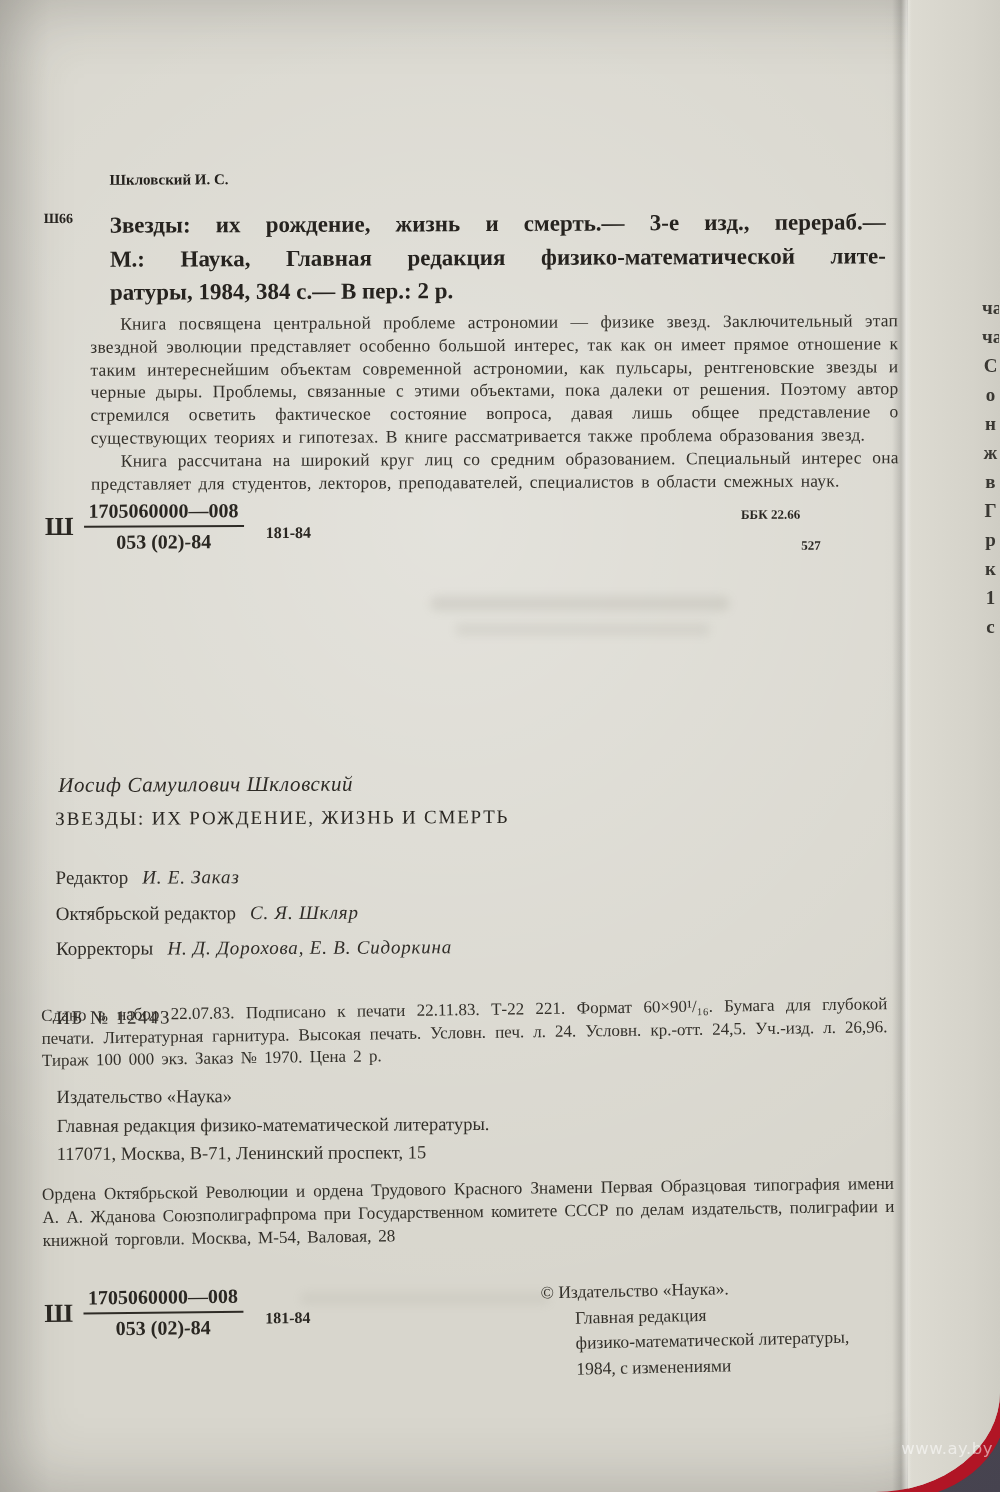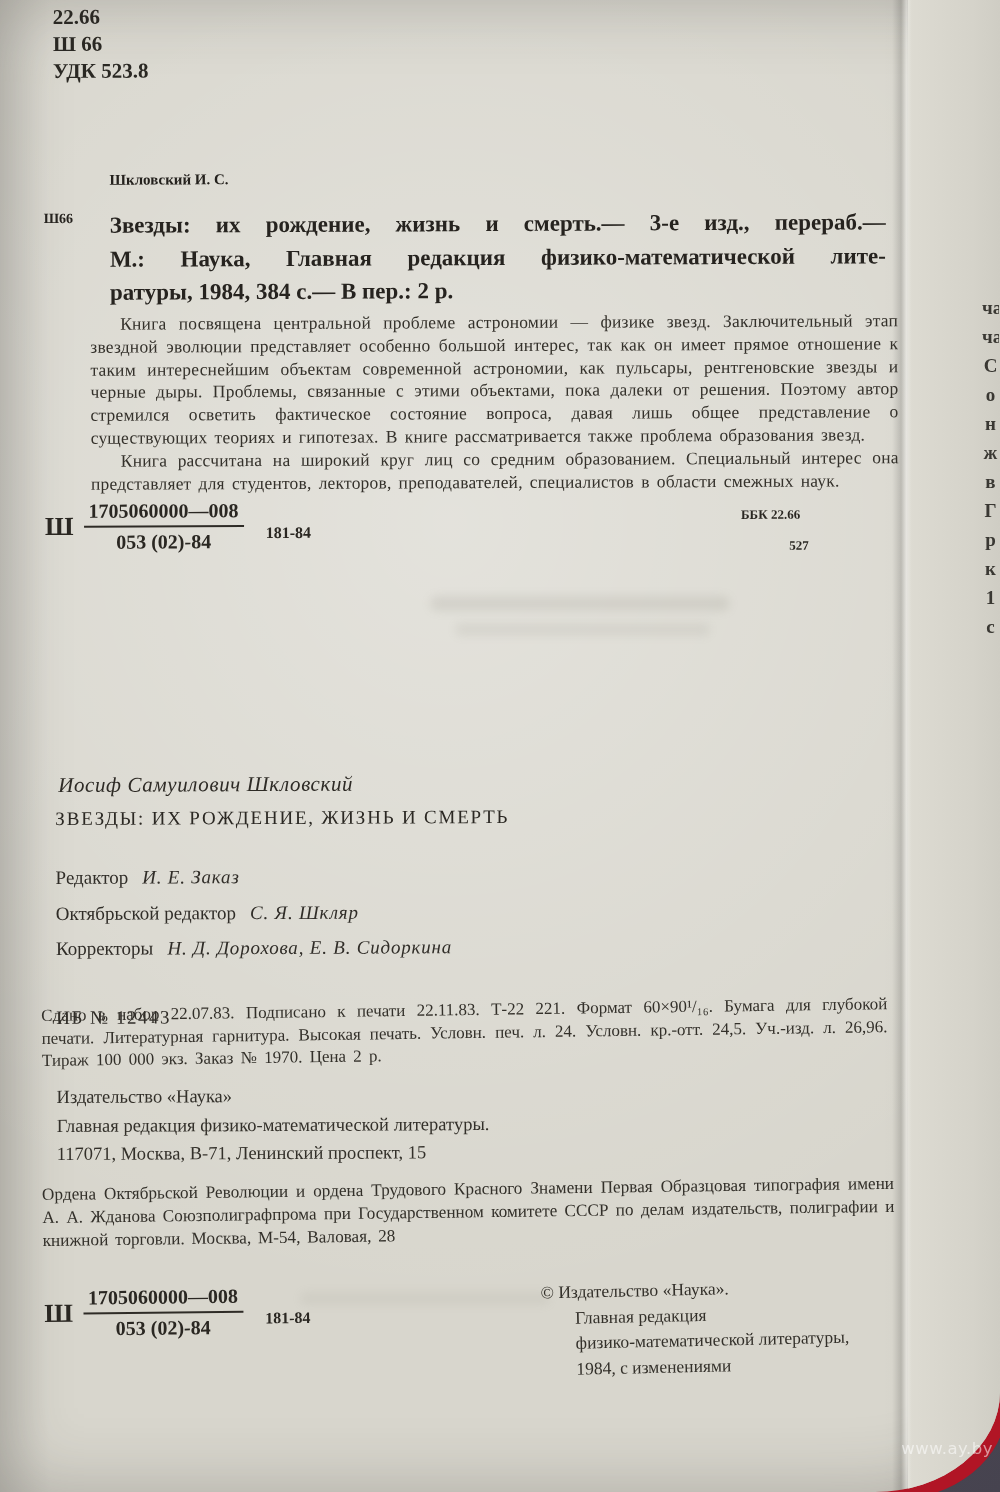--- a/index.html
+++ b/index.html
@@ -123,11 +123,6 @@
 
     <div class="content">
 
-      <div class="blk head-codes">
-        <div>22.66</div>
-        <div>Ш 66</div>
-        <div>УДК 523.8</div>
-      </div>
 
       <div class="blk author-head">Шкловский И. С.</div>
 

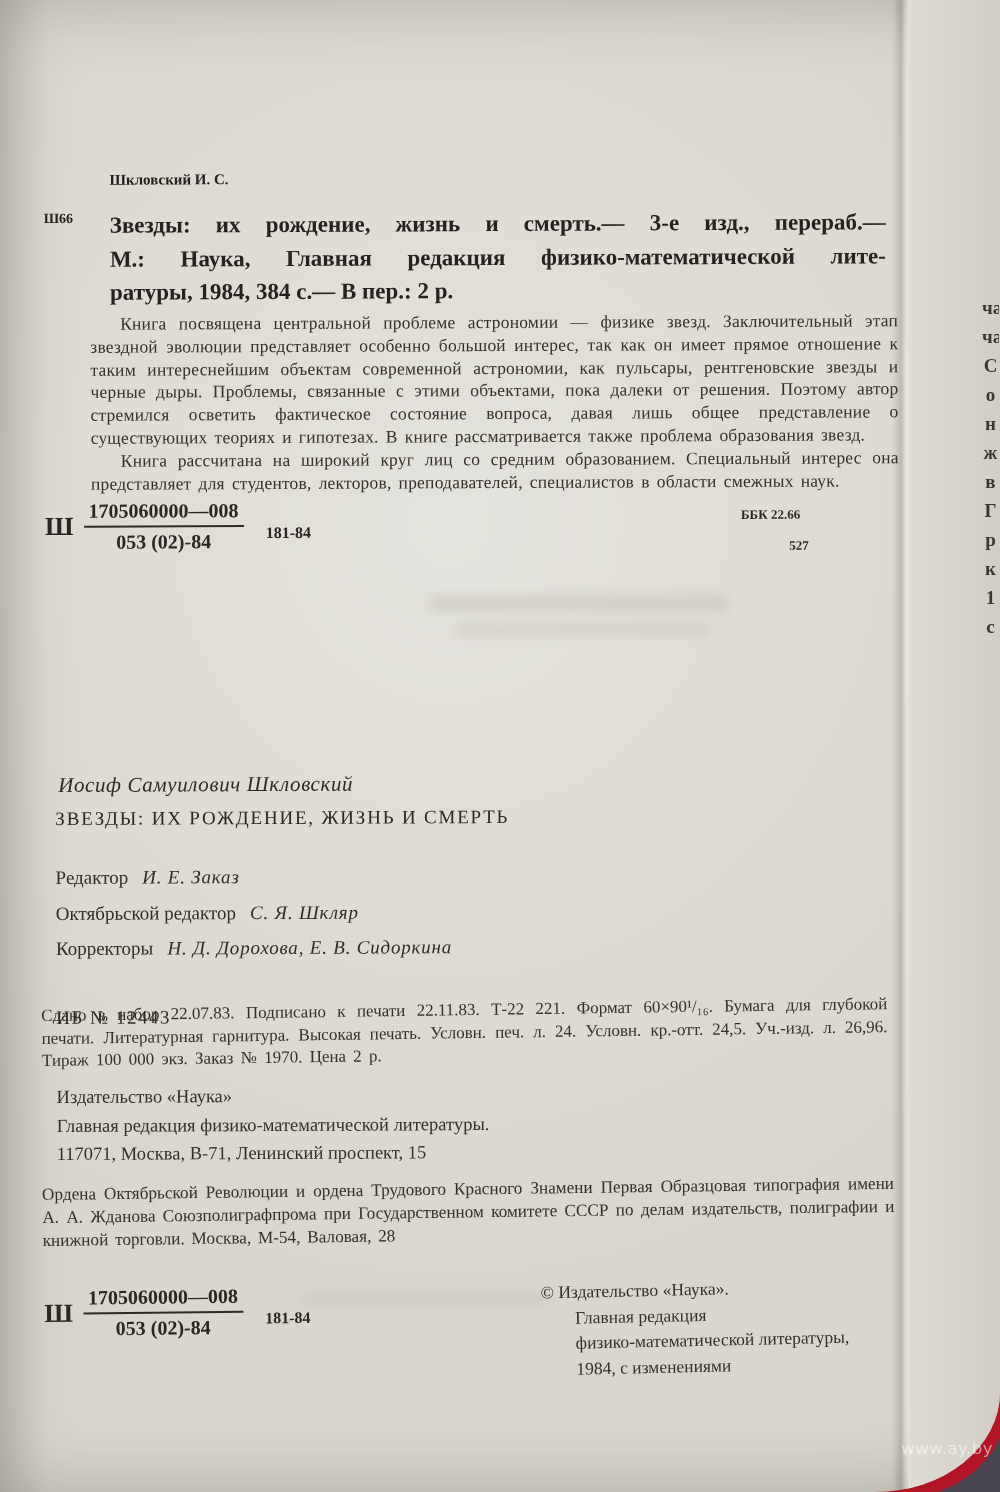--- a/index.html
+++ b/index.html
@@ -62,7 +62,7 @@
   .f-tail{font-size:16px;margin-left:22px;align-self:center;margin-top:14px;}
 
   .bbk{left:742px;top:500px;font-size:13px;font-weight:700;line-height:31px;color:#2a2722;}
-  .bbk .b2{margin-left:48px;}
+  .bbk .b2{margin-left:60px;}
 
   .author-full{left:58px;top:771px;font-size:21px;font-style:italic;letter-spacing:0.6px;color:#2e2b26;}
   .title-caps{left:55px;top:806px;font-size:19px;letter-spacing:1.8px;color:#2b2823;}

